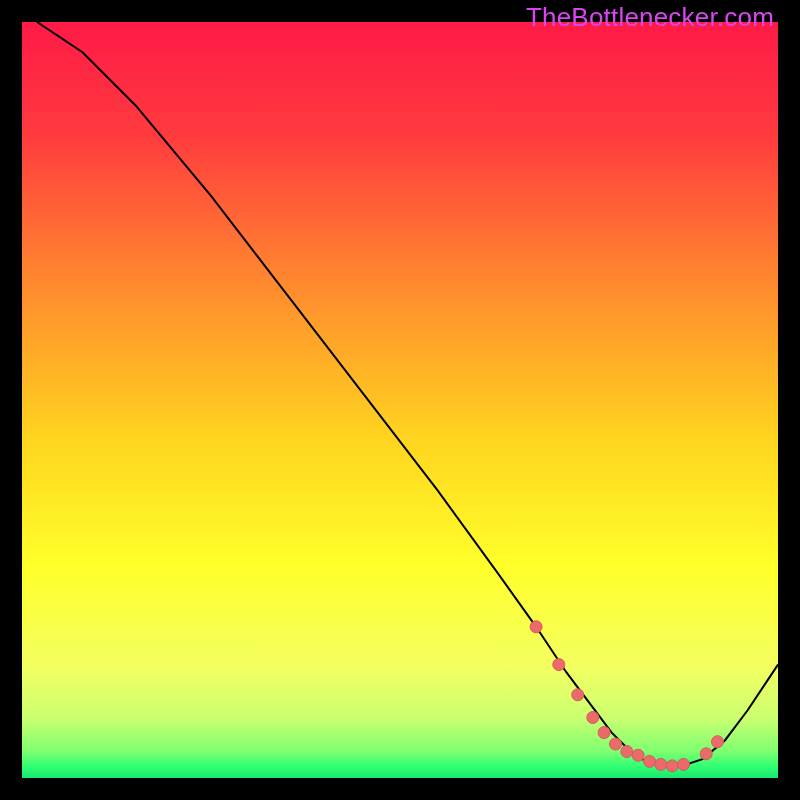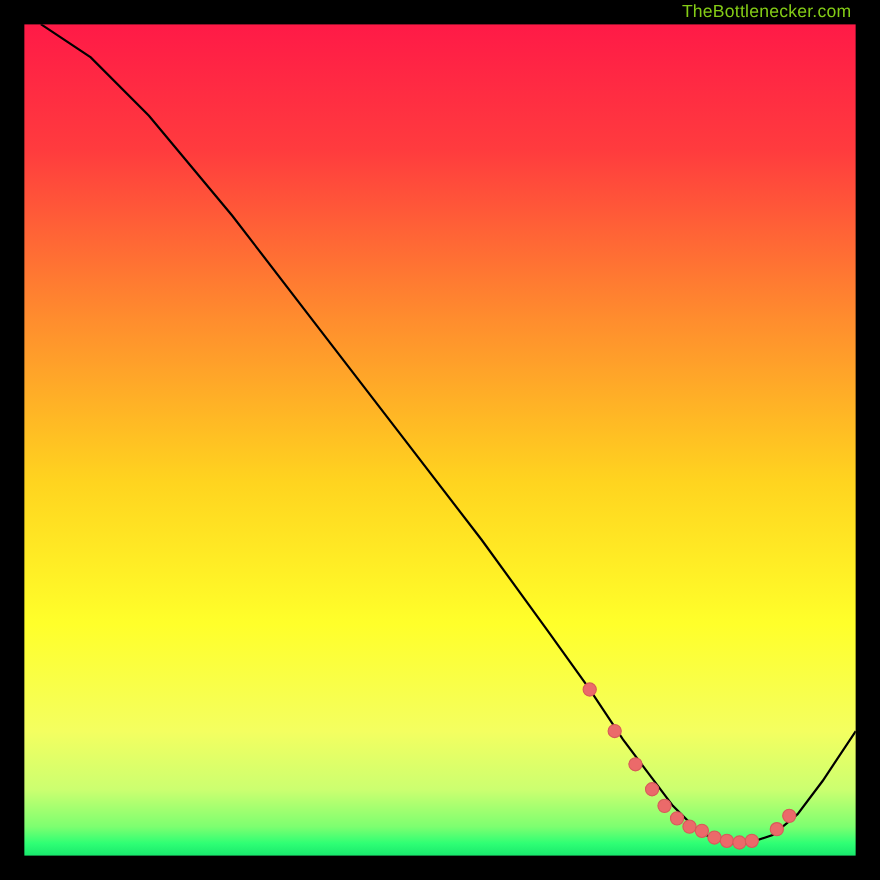--- a/index.html
+++ b/index.html
@@ -30,8 +30,8 @@
     position: absolute;
     top: 2px;
     right: 26px;
-    font-size: 16px;
-    color: #84cc16;
+    font-size: 26px;
+    color: #d946ef;
     font-weight: 500;
     letter-spacing: 0.2px;
   }

